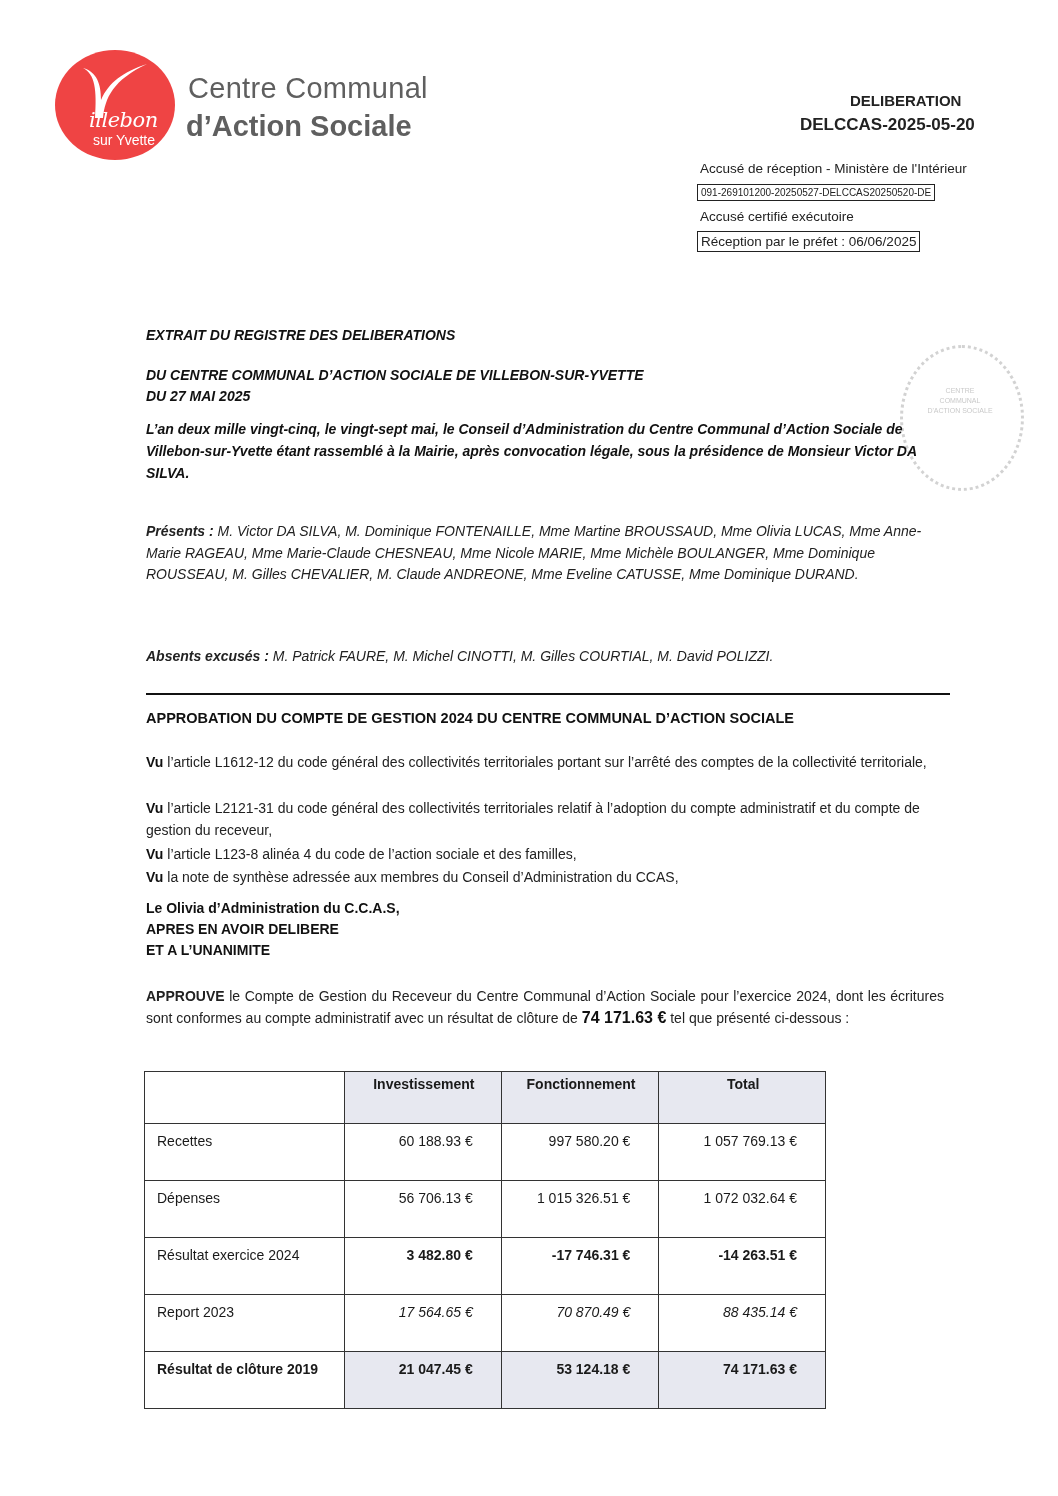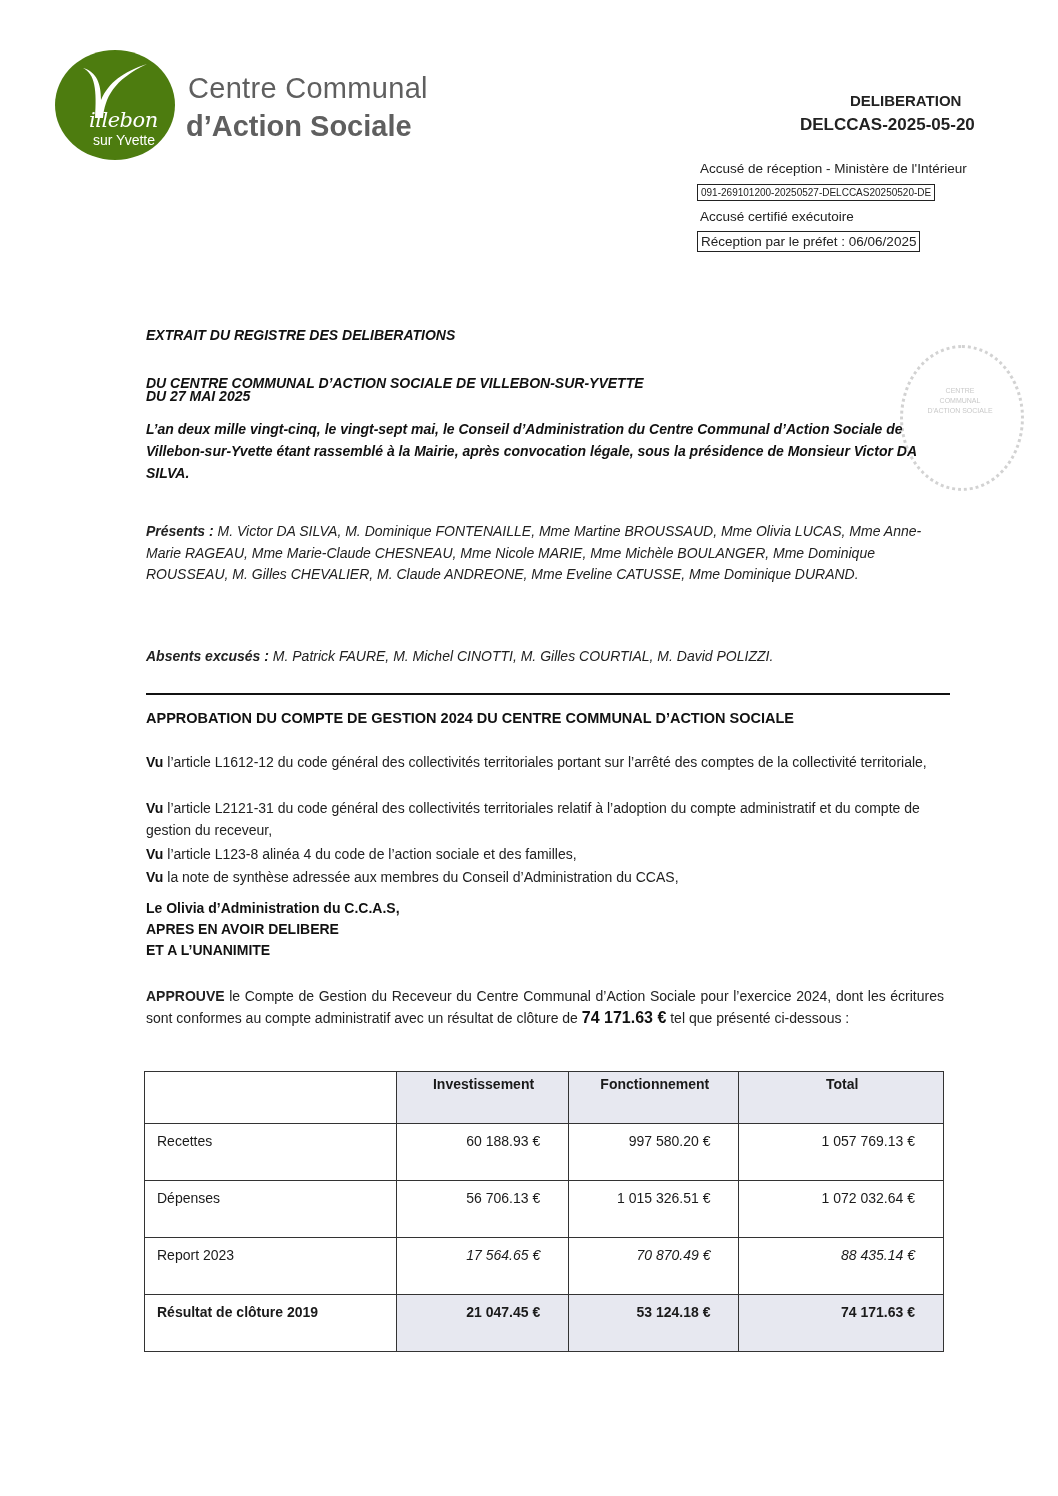--- a/index.html
+++ b/index.html
@@ -12,7 +12,7 @@
   
   .logo-circle {
     left: 55px; top: 50px; width: 120px; height: 110px; border-radius: 50%;
-    background: #4d7c0f; overflow: hidden; text-align: right;
+    background: #ef4444; overflow: hidden; text-align: right;
   }
   .logo-y {
     position: absolute; left: 18px; top: 10px; width: 80px; height: 80px;

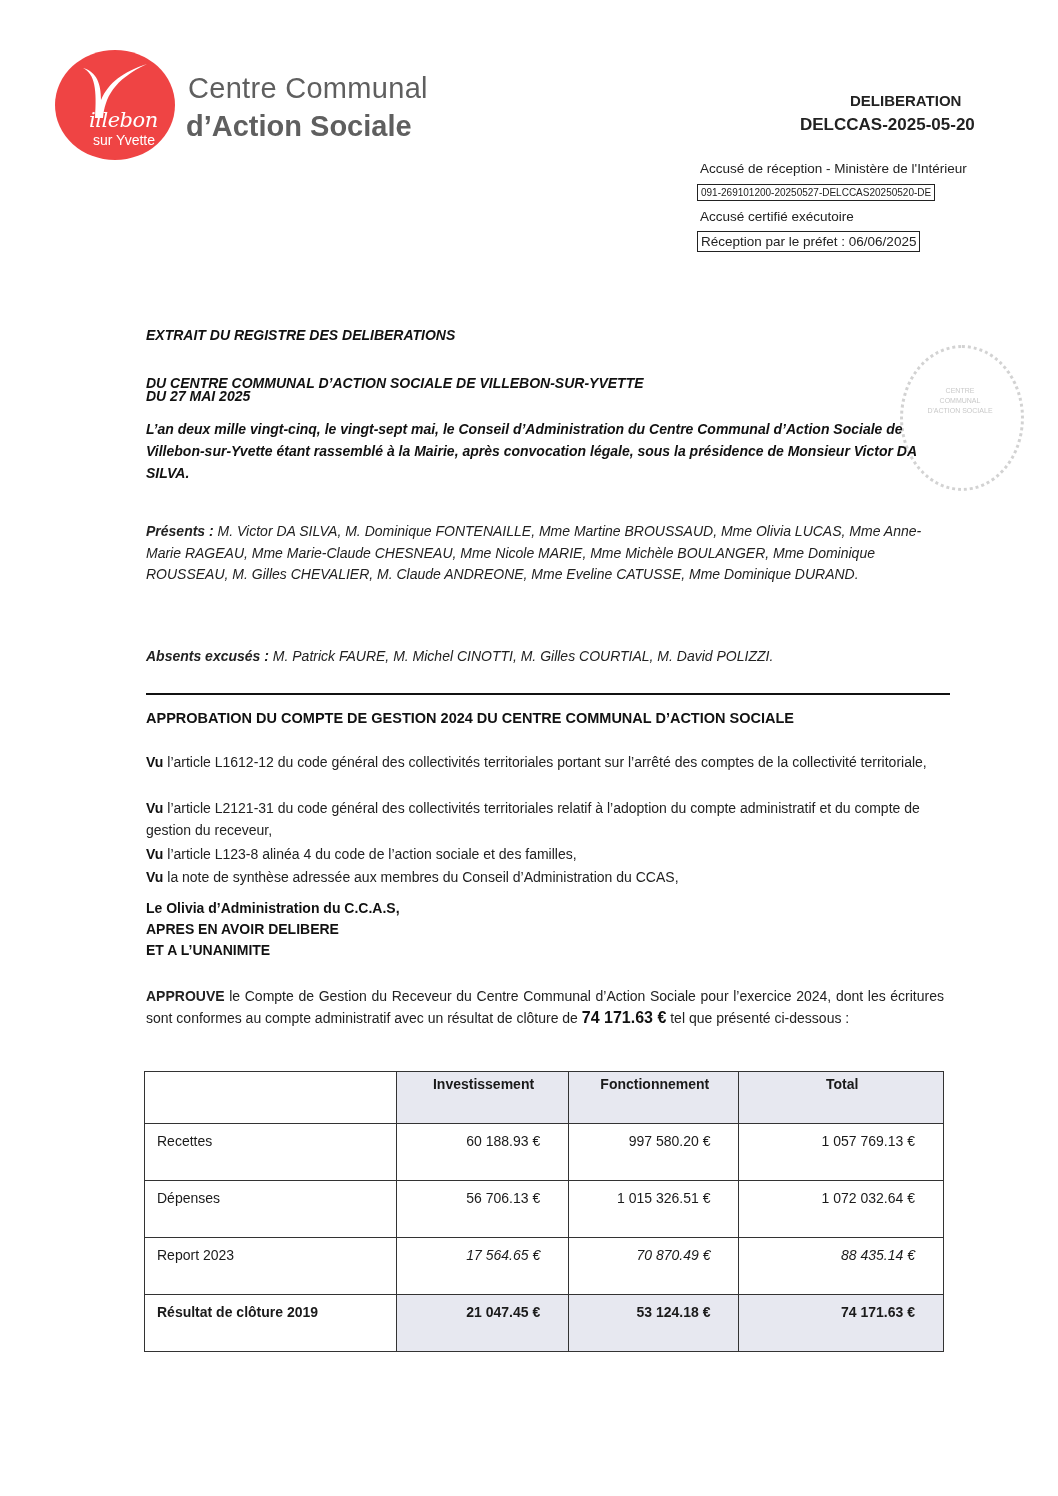--- a/index.html
+++ b/index.html
@@ -55,7 +55,7 @@
   
   .reg { left: 146px; font-size: 14px; font-weight: bold; font-style: italic; color: #111; }
   .reg-1 { top: 327px; }
-  .reg-2 { top: 375px; font-style: italic; }
+  .reg-2 { top: 367px; font-style: italic; }
   .reg-3 { top: 388px; }
   .preamble {
     left: 146px; top: 418px; width: 810px; font-size: 14px; font-weight: bold; font-style: italic;

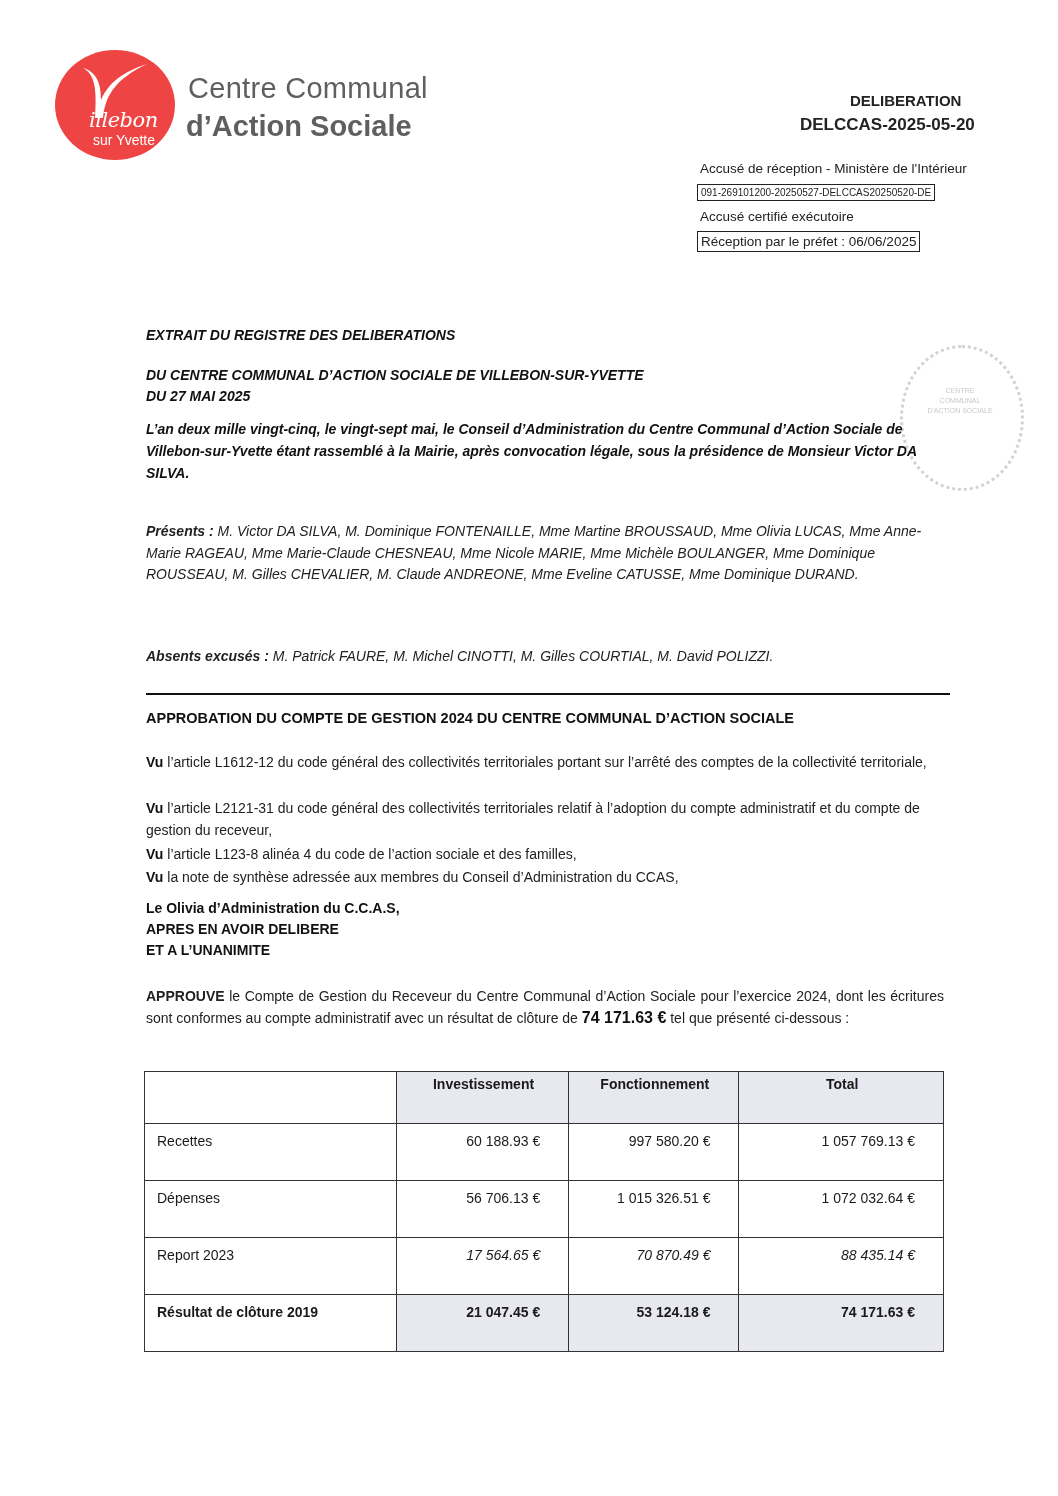--- a/index.html
+++ b/index.html
@@ -89,7 +89,7 @@
 
   
   .table {
-    left: 144px; top: 1071px; width: 800px; border-collapse: collapse; font-size: 14px;
+    left: 144px; top: 1071px; width: 682px; border-collapse: collapse; font-size: 14px;
   }
   .table td, .table th {
     border: 1.5px solid #333; height: 47px; vertical-align: top; padding: 9px 10px 0 12px;

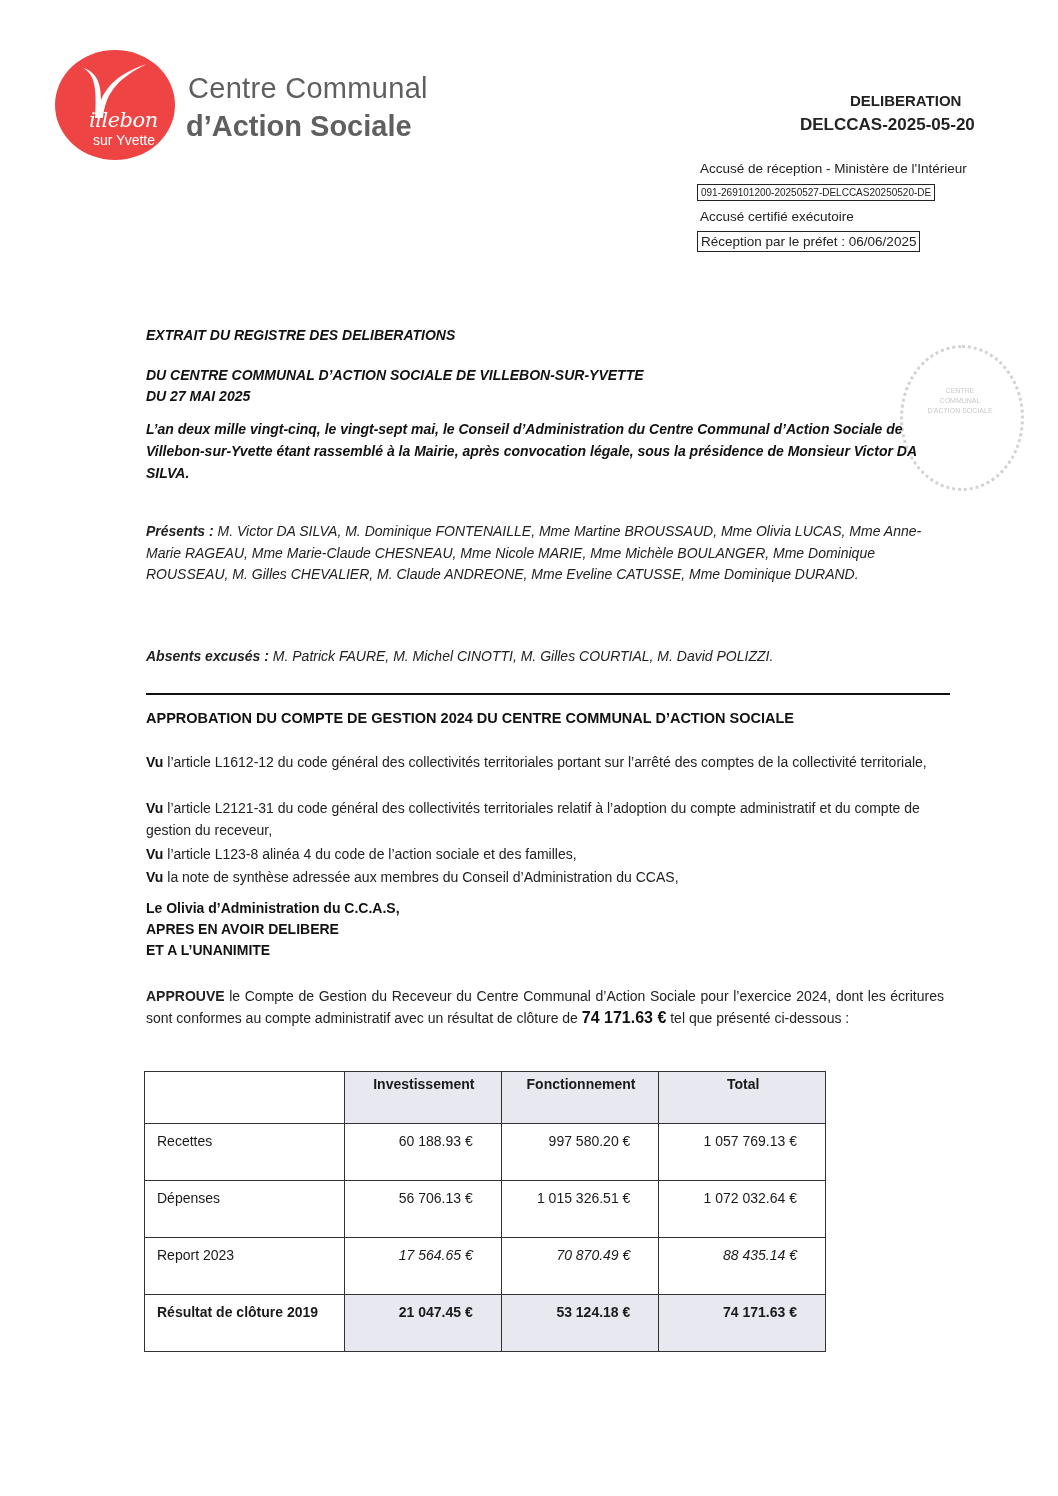--- a/index.html
+++ b/index.html
@@ -183,6 +183,12 @@
       <td class="num">1 015 326.51 €</td>
       <td class="num">1 072 032.64 €</td>
     </tr>
+    <tr>
+      <td class="lbl">Résultat exercice 2024</td>
+      <td class="num" style="font-weight:bold">3 482.80 €</td>
+      <td class="num" style="font-weight:bold">-17 746.31 €</td>
+      <td class="num" style="font-weight:bold">-14 263.51 €</td>
+    </tr>
     <tr class="ital">
       <td class="lbl">Report 2023</td>
       <td class="num">17 564.65 €</td>

